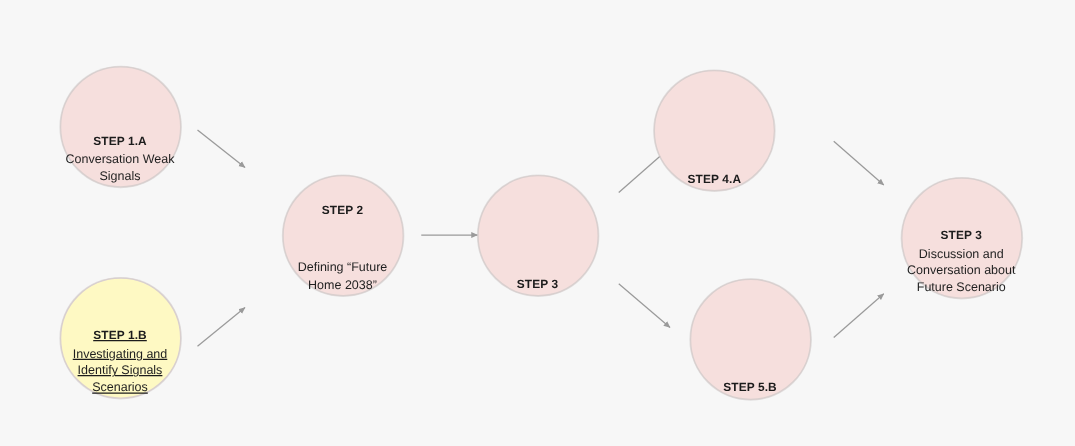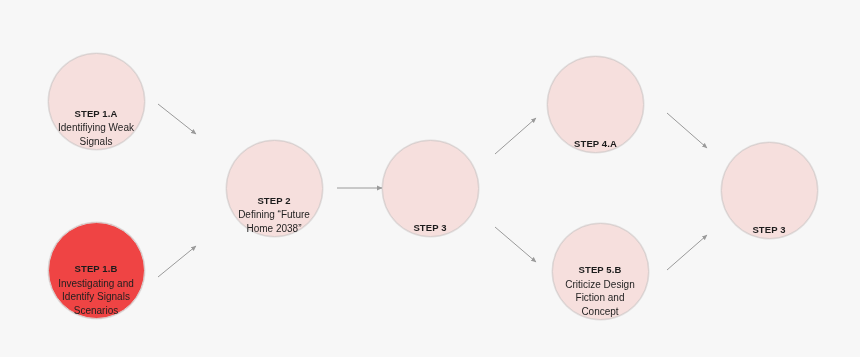--- a/index.html
+++ b/index.html
@@ -81,7 +81,7 @@
   <div id="nodes-group">
       <div class="node" style="left: 47.5px; top: 52.5px; width: 97px; height: 97px; background: rgb(246, 223, 221); border-color: rgb(217, 207, 206); color: rgb(28, 28, 28);">
         <div class="step-label">STEP 1.A</div>
-        <div class="step-desc">Identifiying Weak
+        <div class="step-desc">Conversation Weak
 Signals</div>
       </div>
       <div class="node" style="left: 47.5px; top: 221.5px; width: 97px; height: 97px; background: #ef4444; border-color: rgb(217, 207, 206); color: rgb(28, 28, 28);">

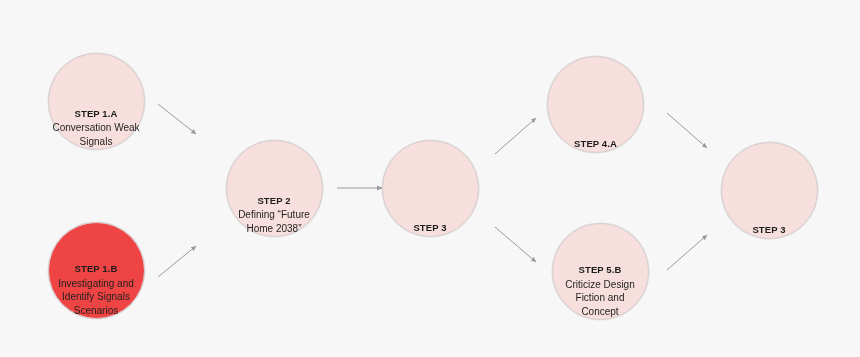--- a/index.html
+++ b/index.html
@@ -98,7 +98,7 @@
       <div class="node" style="left: 381.5px; top: 139.5px; width: 97px; height: 97px; background: rgb(246, 223, 221); border-color: rgb(217, 207, 206); color: rgb(28, 28, 28);">
         <div class="step-label">STEP 3</div>
       </div>
-      <div class="node" style="left: 547px; top: 55.5px; width: 97px; height: 97px; background: rgb(246, 223, 221); border-color: rgb(217, 207, 206); color: rgb(28, 28, 28);">
+      <div class="node" style="left: 523px; top: 55.5px; width: 97px; height: 97px; background: rgb(246, 223, 221); border-color: rgb(217, 207, 206); color: rgb(28, 28, 28);">
         <div class="step-label">STEP 4.A</div>
       </div>
       <div class="node" style="left: 551.5px; top: 222.5px; width: 97px; height: 97px; background: rgb(246, 223, 221); border-color: rgb(217, 207, 206); color: rgb(28, 28, 28);">

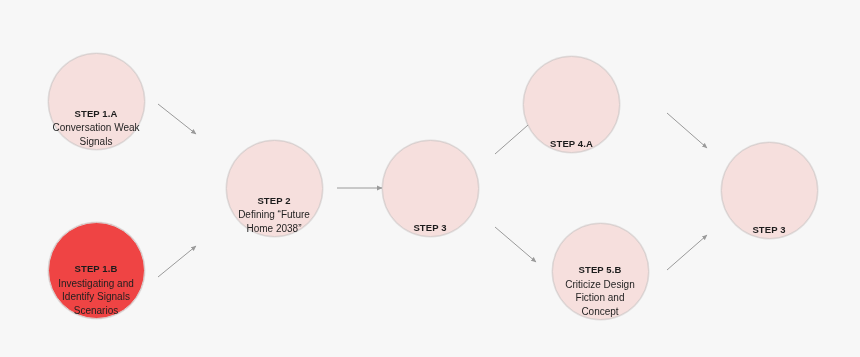--- a/index.html
+++ b/index.html
@@ -90,7 +90,7 @@
 Identify Signals
 Scenarios</div>
       </div>
-      <div class="node" style="left: 225.5px; top: 139.5px; width: 97px; height: 97px; background: rgb(246, 223, 221); border-color: rgb(217, 207, 206); color: rgb(28, 28, 28);">
+      <div class="node" style="left: 225.5px; top: 139.5px; width: 97px; height: 97px; background: rgb(246, 223, 221); border-color: rgb(217, 207, 206); color: rgb(28, 28, 28); gap: 32px;">
         <div class="step-label">STEP 2</div>
         <div class="step-desc">Defining “Future
 Home 2038”</div>

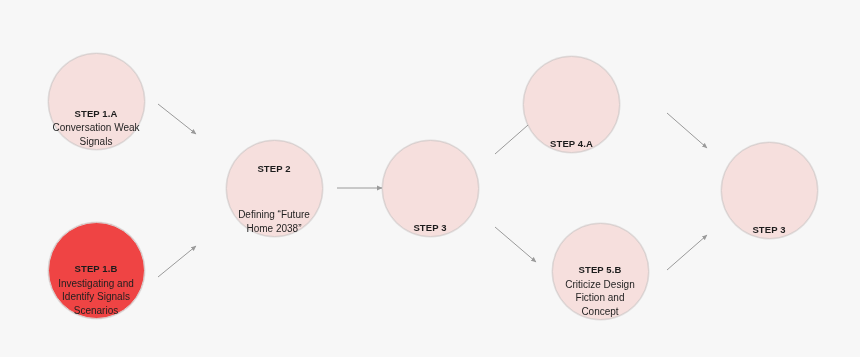--- a/index.html
+++ b/index.html
@@ -109,6 +109,9 @@
       </div>
       <div class="node" style="left: 720.5px; top: 141.5px; width: 97px; height: 97px; background: rgb(246, 223, 221); border-color: rgb(217, 207, 206); color: rgb(28, 28, 28);">
         <div class="step-label">STEP 3</div>
+        <div class="step-desc">Discussion and
+Conversation about
+Future Scenario</div>
       </div>
     </div>
 </div>

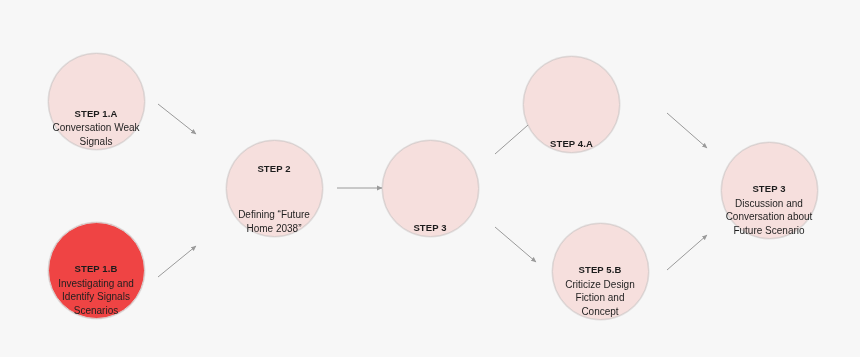--- a/index.html
+++ b/index.html
@@ -84,7 +84,7 @@
         <div class="step-desc">Conversation Weak
 Signals</div>
       </div>
-      <div class="node" style="left: 47.5px; top: 221.5px; width: 97px; height: 97px; background: #ef4444; border-color: rgb(217, 207, 206); color: rgb(28, 28, 28);">
+      <div class="node" style="left: 47.5px; top: 221.5px; width: 97px; height: 97px; background: #fef9c3; border-color: rgb(217, 207, 206); color: rgb(28, 28, 28); text-decoration: underline;">
         <div class="step-label">STEP 1.B</div>
         <div class="step-desc">Investigating and
 Identify Signals

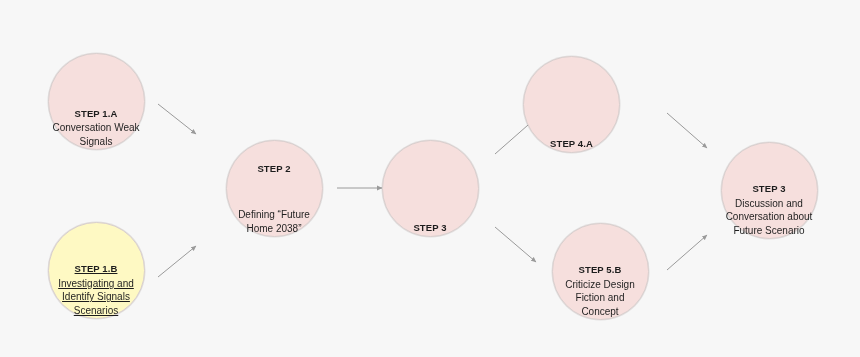--- a/index.html
+++ b/index.html
@@ -103,9 +103,6 @@
       </div>
       <div class="node" style="left: 551.5px; top: 222.5px; width: 97px; height: 97px; background: rgb(246, 223, 221); border-color: rgb(217, 207, 206); color: rgb(28, 28, 28);">
         <div class="step-label">STEP 5.B</div>
-        <div class="step-desc">Criticize Design
-Fiction and
-Concept</div>
       </div>
       <div class="node" style="left: 720.5px; top: 141.5px; width: 97px; height: 97px; background: rgb(246, 223, 221); border-color: rgb(217, 207, 206); color: rgb(28, 28, 28);">
         <div class="step-label">STEP 3</div>

